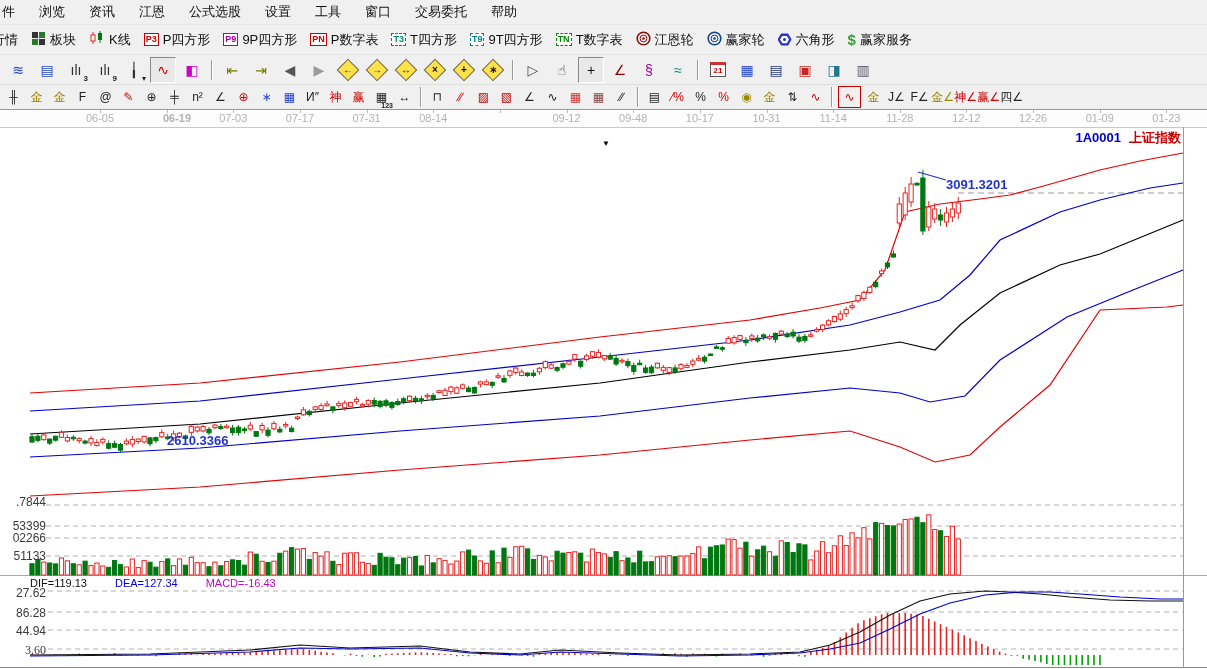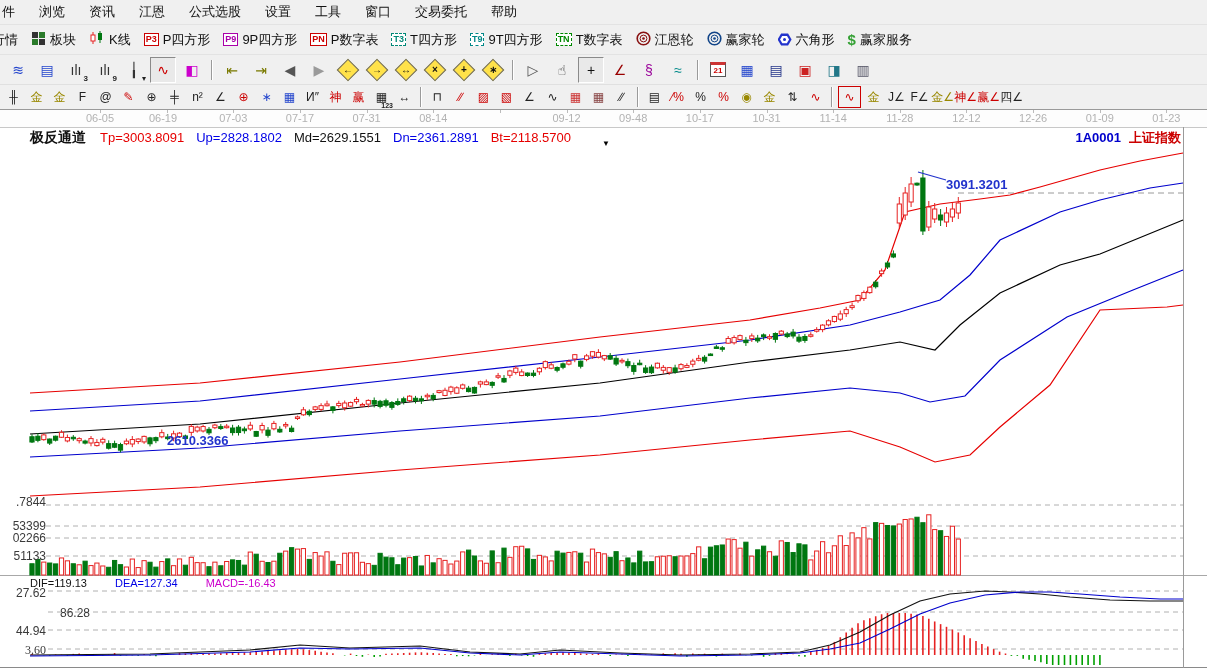--- a/index.html
+++ b/index.html
@@ -250,7 +250,7 @@
       <span class="dtick" style="left: 100px;"></span>
       <span class="dlabel" style="left: 100px;">06-05</span>
       <span class="dtick" style="left: 166.65px;"></span>
-      <span class="dlabel" style="left: 163px;">06-19</span>
+      <span class="dlabel" style="left: 177px; font-weight: bold;">06-19</span>
       <span class="dtick" style="left: 233.3px;"></span>
       <span class="dlabel" style="left: 233.3px;">07-03</span>
       <span class="dtick" style="left: 299.95px;"></span>

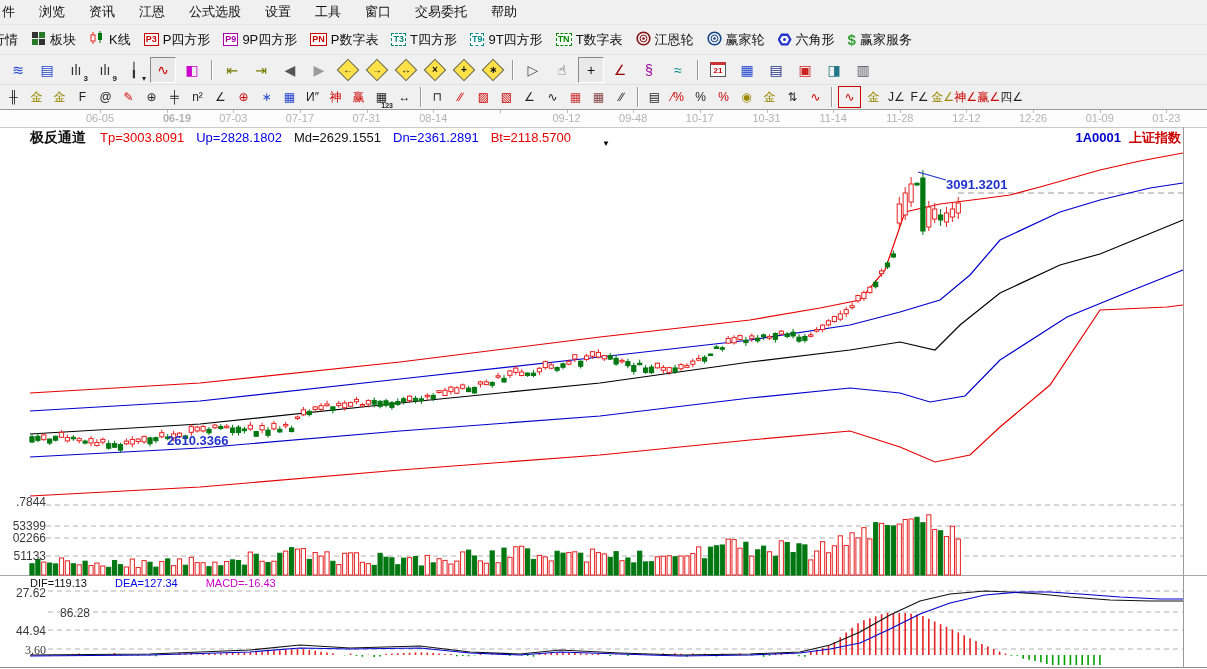--- a/index.html
+++ b/index.html
@@ -284,14 +284,6 @@
     </div>
 
   <div id="chart">
-    <div id="ind-header">
-      <span id="ind-name">极反通道</span>
-    <span class="ind-val" style="color: rgb(230, 0, 0);">Tp=3003.8091</span>
-        <span class="ind-val" style="color: rgb(0, 0, 230);">Up=2828.1802</span>
-        <span class="ind-val" style="color: rgb(17, 17, 17);">Md=2629.1551</span>
-        <span class="ind-val" style="color: rgb(0, 0, 230);">Dn=2361.2891</span>
-        <span class="ind-val" style="color: rgb(230, 0, 0);">Bt=2118.5700</span>
-      </div>
     <span id="collapse">▼</span>
     <div id="symbol">
       <span class="code">1A0001</span><span class="name">上证指数</span>

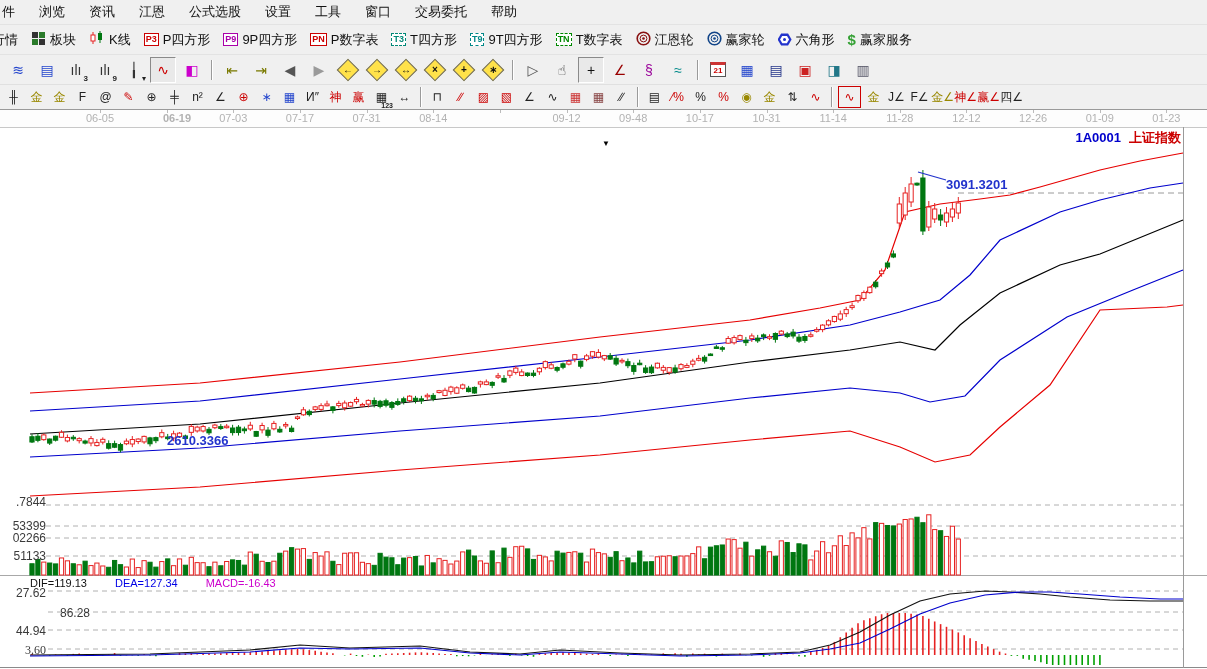--- a/index.html
+++ b/index.html
@@ -301,7 +301,7 @@
       </div>
     <div id="macd-labels">
         <span class="axis-label" style="top: 459px; left: 0px;">27.62</span>
-        <span class="axis-label" style="top: 479px; left: 0px; padding-left: 44px;">86.28</span>
+        <span class="axis-label" style="top: 479px; left: 0px;">86.28</span>
         <span class="axis-label" style="top: 497px; left: 0px;">44.94</span>
         <span class="axis-label" style="top: 516px; left: 0px; font-family: Liberation Serif, serif;">3.60</span>
       </div>

